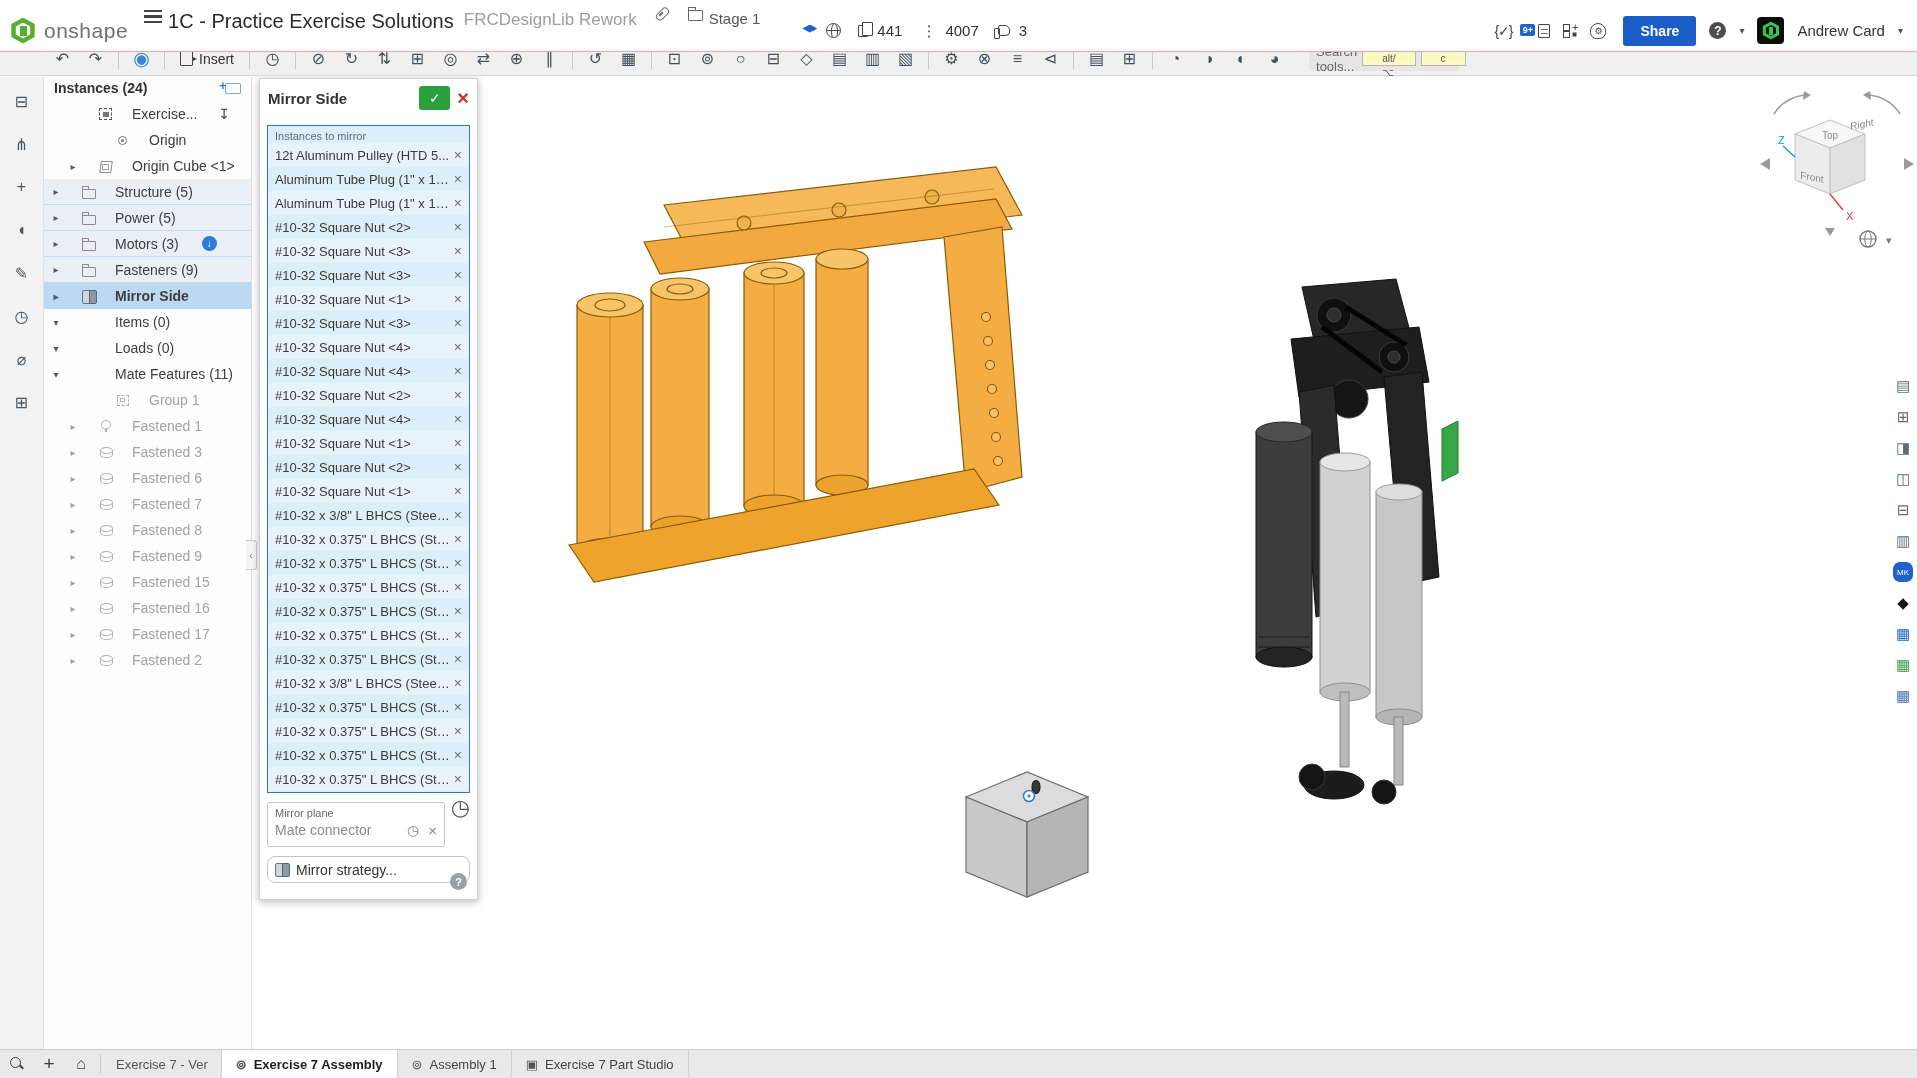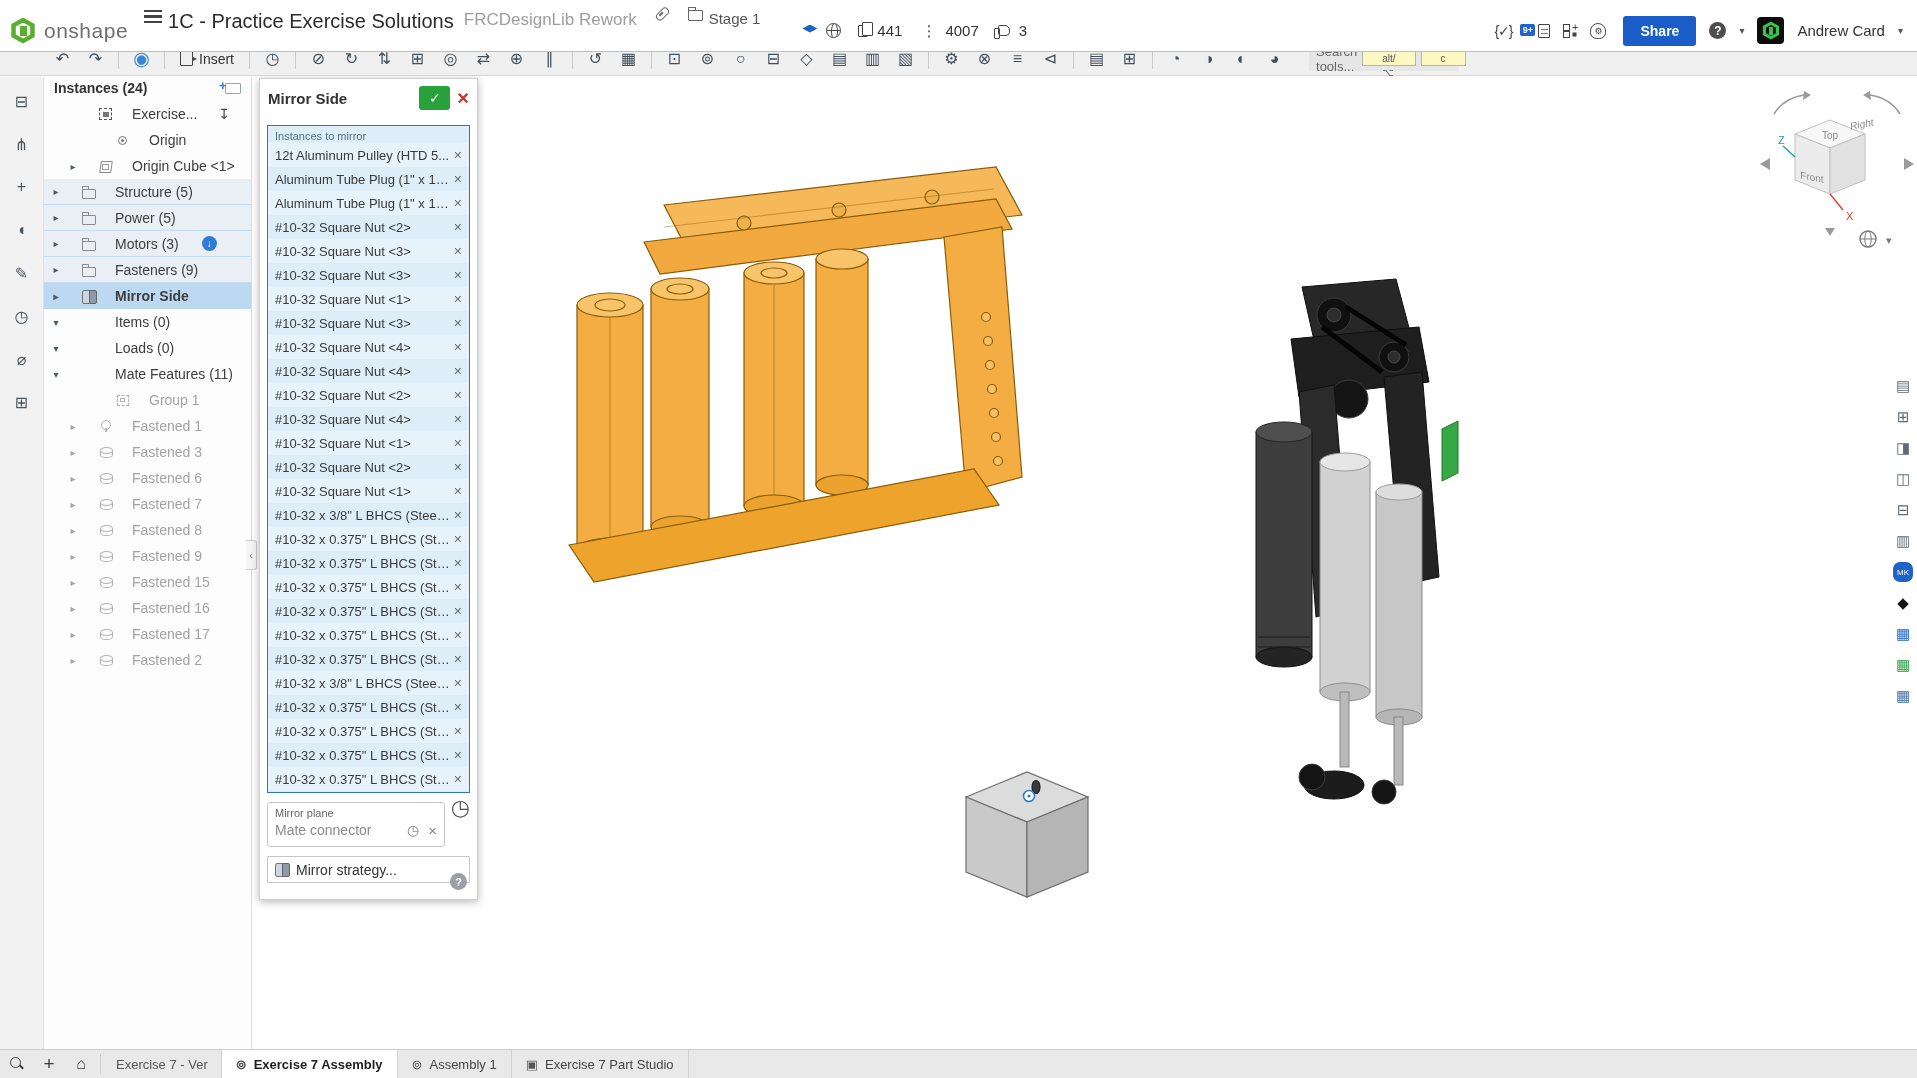--- a/index.html
+++ b/index.html
@@ -133,7 +133,7 @@
   .mp-clock{margin-left:auto;color:#8a8a8a;font-size:14px}
   .mp-x{color:#8a8a8a;font-size:15px;margin-left:9px}
   .dlg-clock{position:absolute;right:7px;top:718px;font-size:22px;color:#555;line-height:22px}
-  .mstrategy{margin:9px 7px 0;height:27px;border:1px solid #c6c6c6;border-radius:1px;display:flex;align-items:center;padding:0 7px;gap:7px;font-size:14px;color:#333}
+  .mstrategy{margin:9px 7px 0;height:27px;border:1px solid #c6c6c6;border-radius:8px;display:flex;align-items:center;padding:0 7px;gap:7px;font-size:14px;color:#333}
   .ms-ic{width:14px;height:13px;position:relative;flex:0 0 14px}
   .ms-ic::before{content:'';position:absolute;left:0;top:0;width:6px;height:12px;background:#cfd6db;border:1px solid #6a7782;border-radius:2px 0 0 2px}
   .ms-ic::after{content:'';position:absolute;left:7px;top:0;width:6px;height:12px;background:#8e9aa4;border:1px solid #5a666f;border-radius:0 2px 2px 0}

